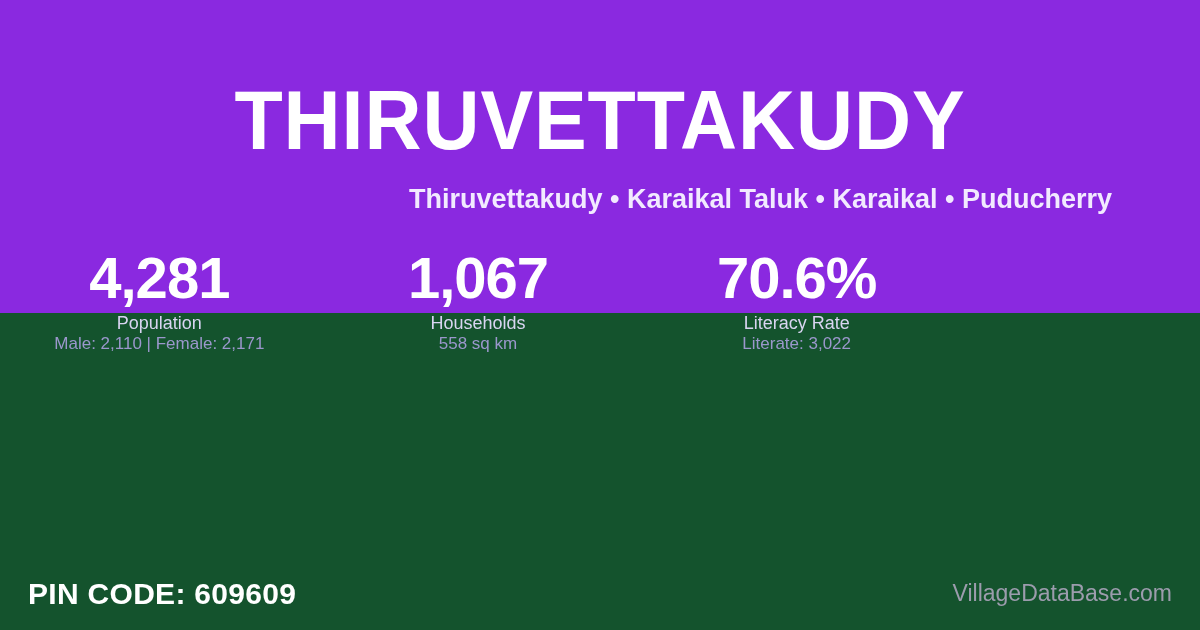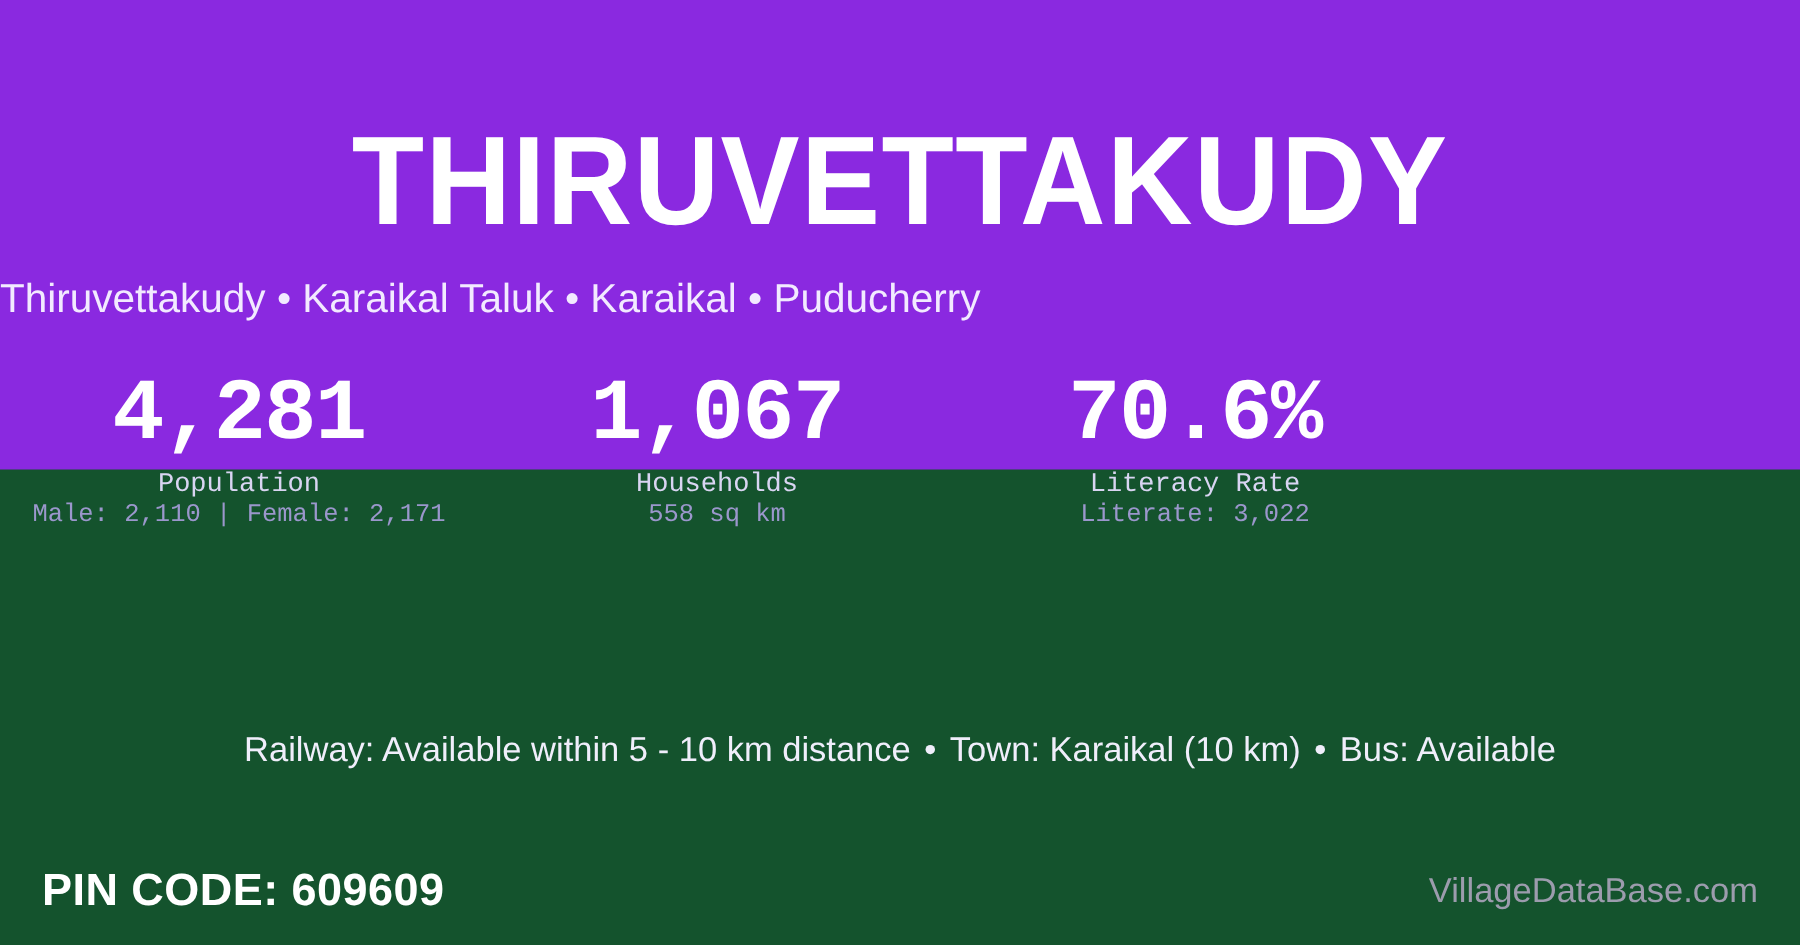--- a/index.html
+++ b/index.html
@@ -56,10 +56,10 @@
     left: 0;
     top: 183px;
     width: 1112px;
-    text-align: left;
+    text-align: right;
     color: #f2eaff;
     font-size: 27px;
-    font-weight: normal;
+    font-weight: bold;
     line-height: 1.2;
     white-space: nowrap;
   }

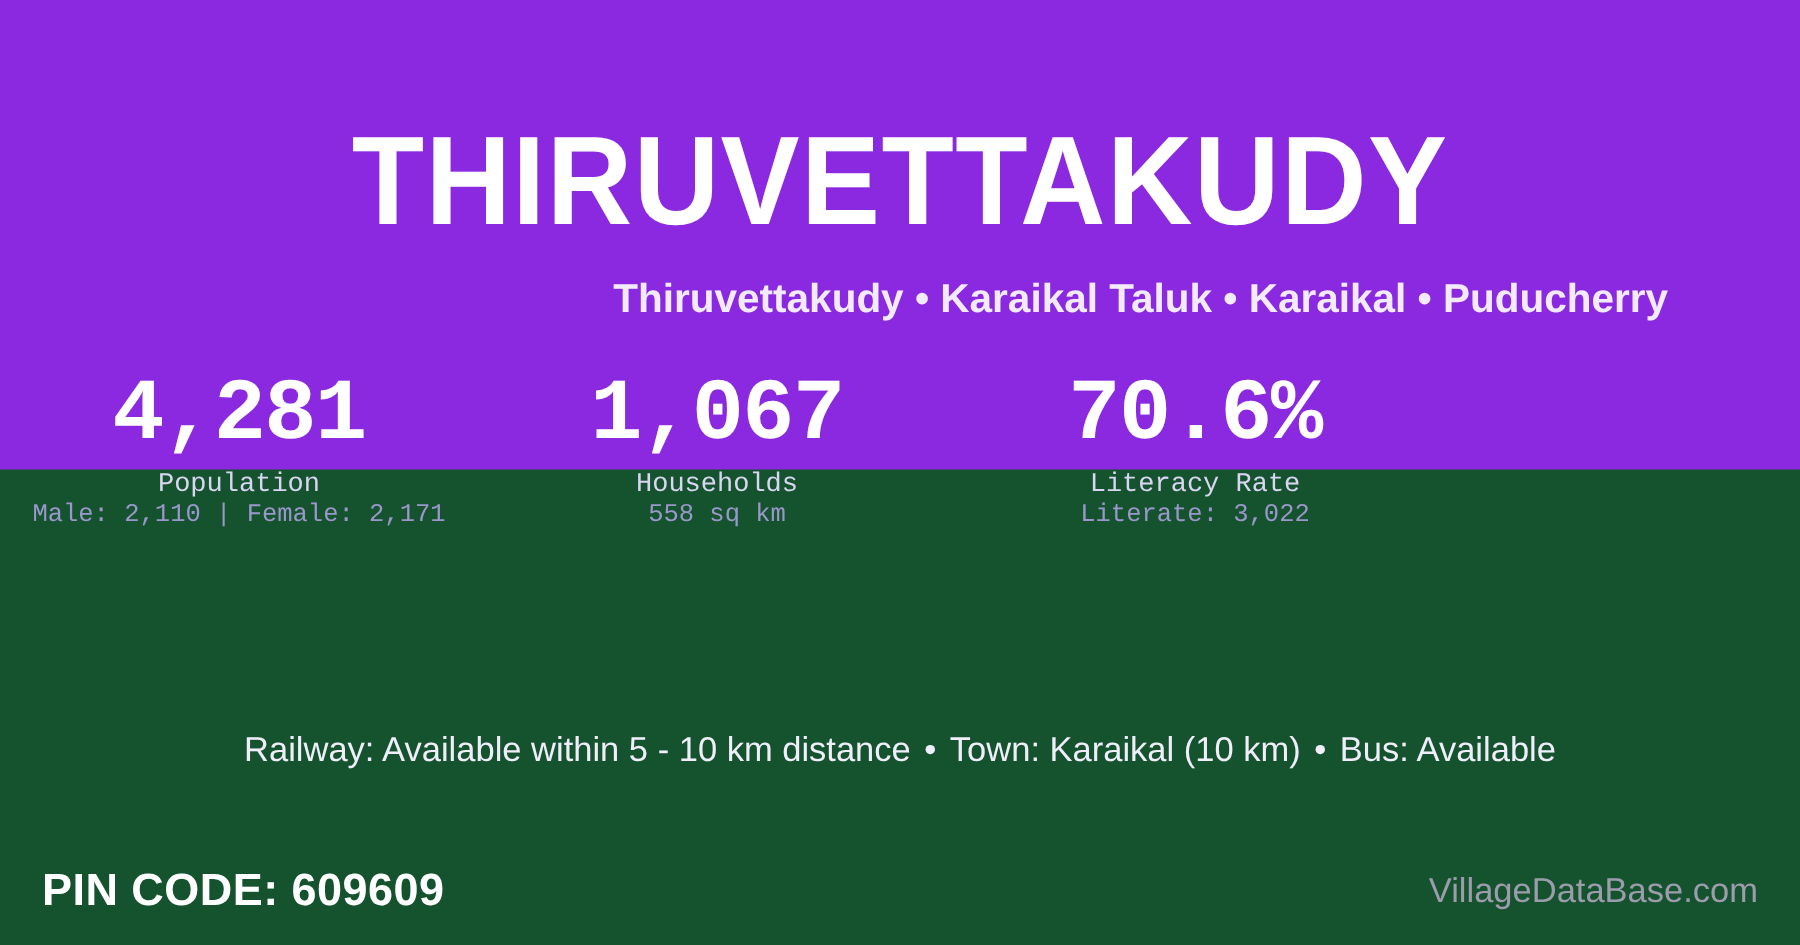--- a/index.html
+++ b/index.html
@@ -72,7 +72,6 @@
     width: 956px;
     display: flex;
     flex-direction: row;
-    font-family: Liberation Mono, monospace;
   }
   .stat {
     flex: 1 1 0;

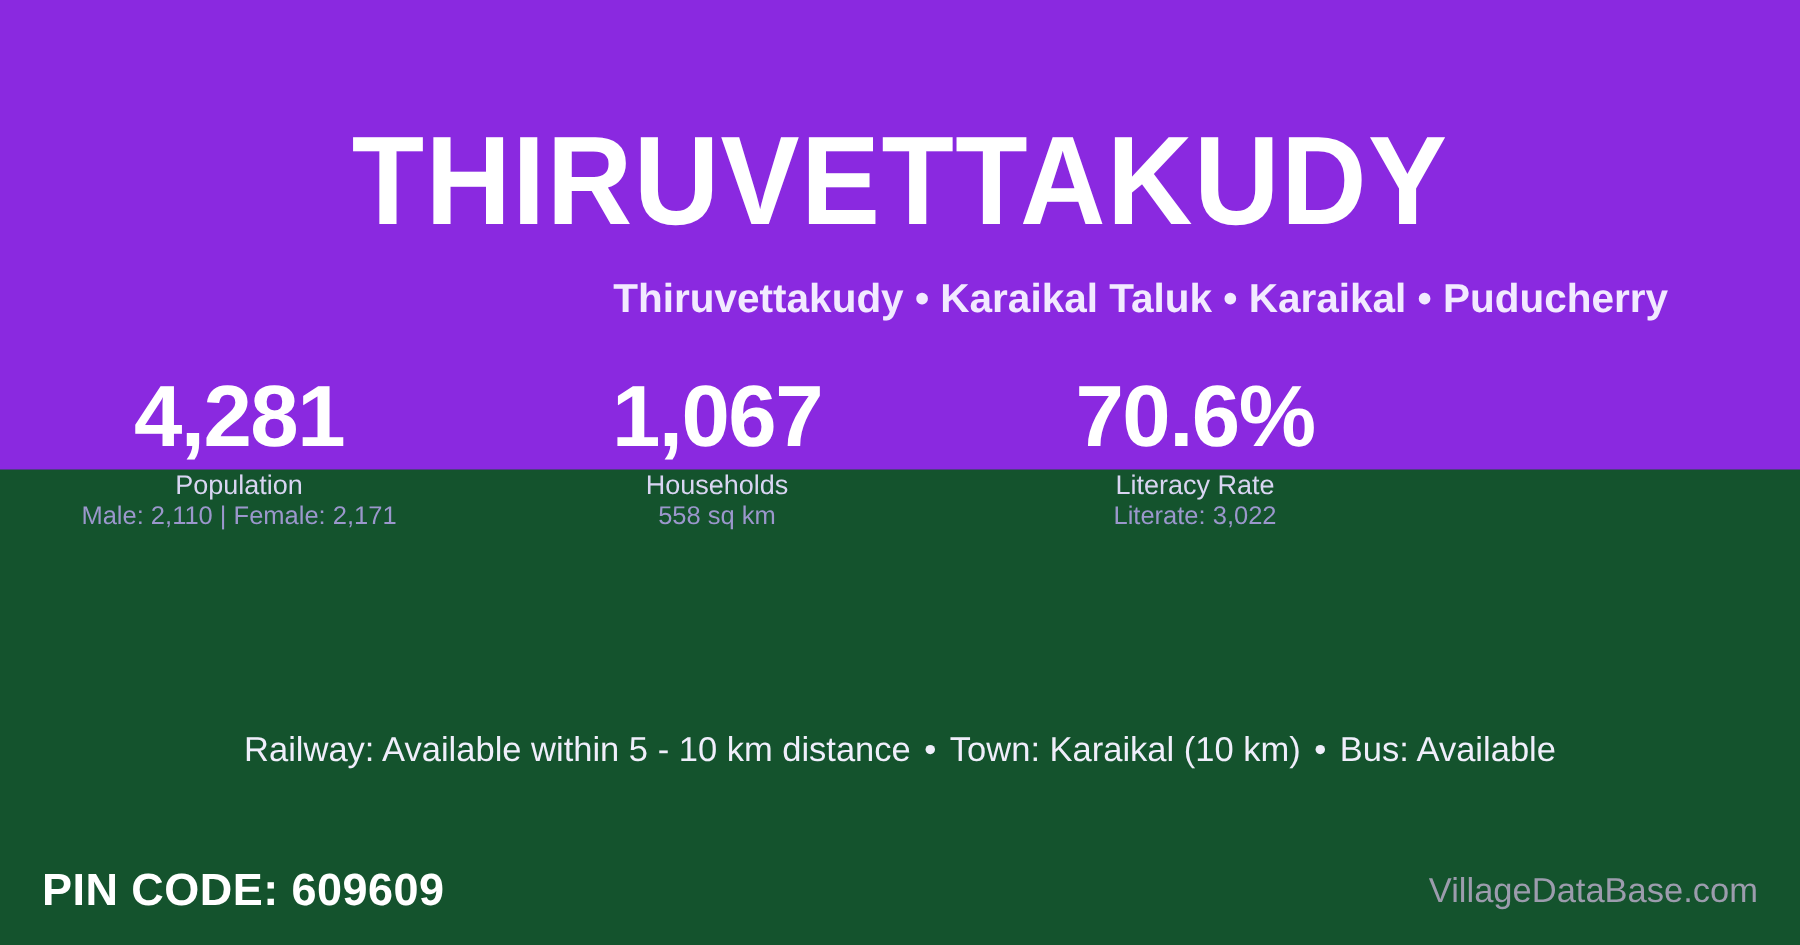--- a/index.html
+++ b/index.html
@@ -169,7 +169,6 @@
 
   </div>
 
-  <div class="amenities"><span>Railway: Available within 5 - 10 km distance</span><span class="sep">•</span><span>Town: Karaikal (10 km)</span><span class="sep">•</span><span>Bus: Available</span></div>
 
   <div class="pin-code">PIN CODE: 609609</div>
 

